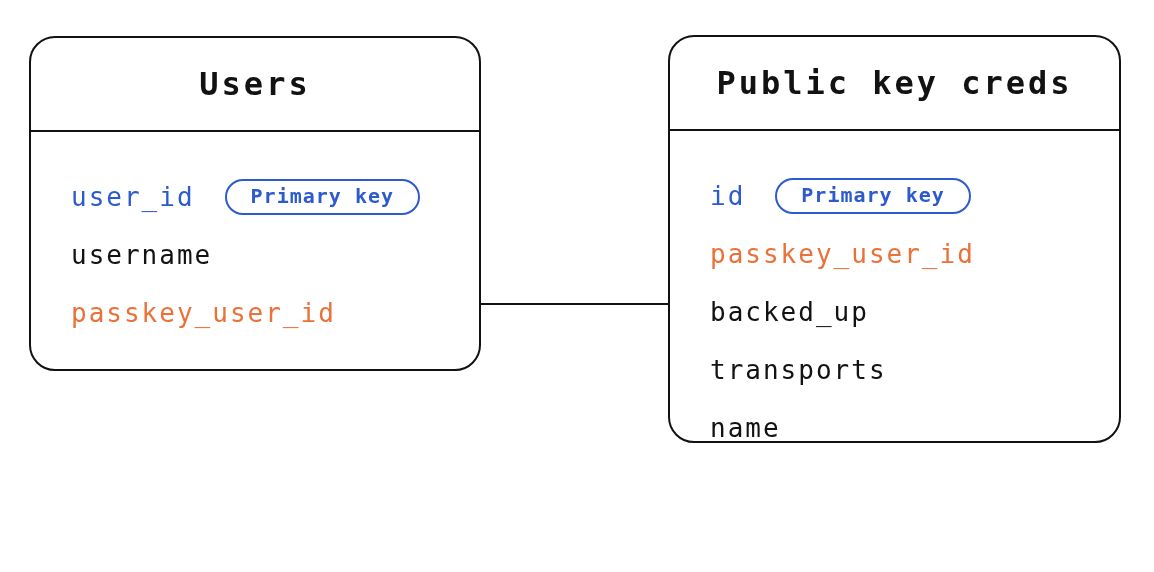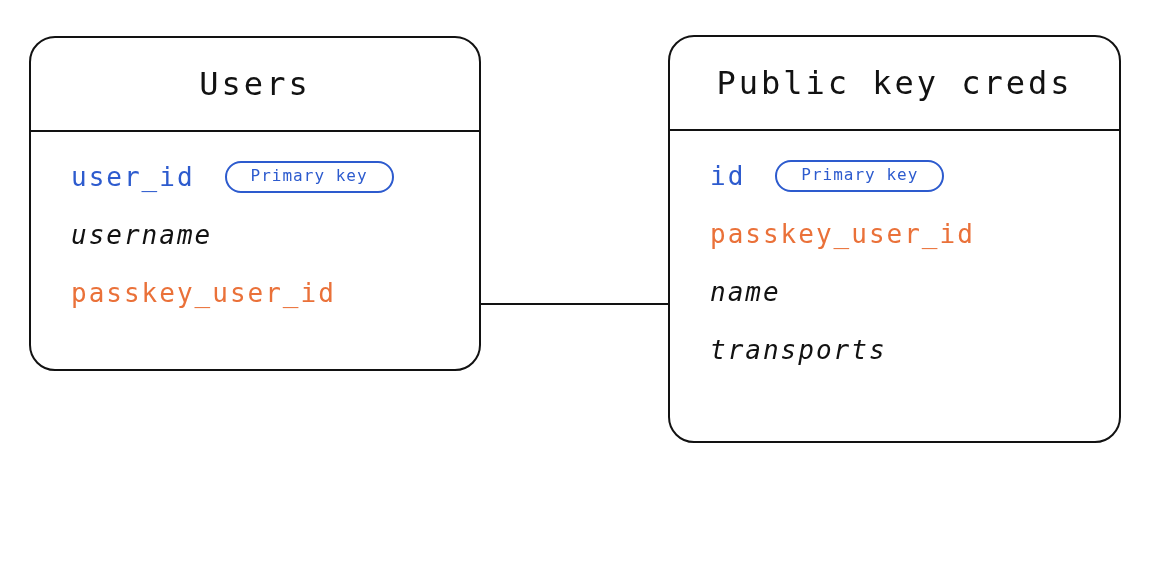--- a/index.html
+++ b/index.html
@@ -39,7 +39,7 @@
   }
   .table-title {
     font-size: 32px;
-    font-weight: normal;
+    font-weight: bold;
     letter-spacing: 3px;
     color: var(--field-default);
     white-space: nowrap;

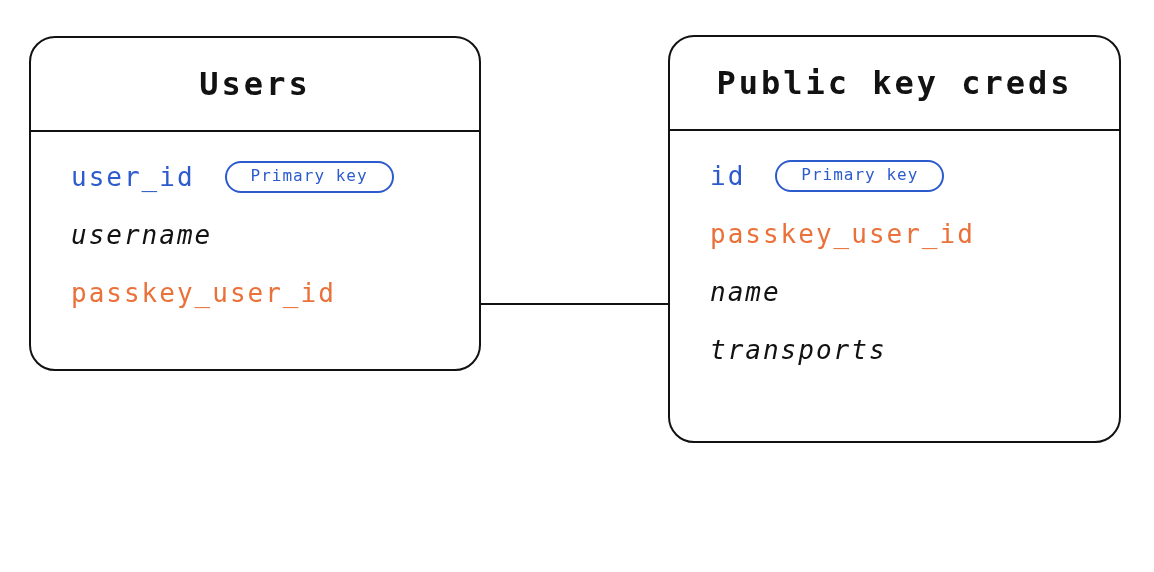--- a/index.html
+++ b/index.html
@@ -46,6 +46,7 @@
   }
   .table-fields {
     padding: 16px 0 0 40px;
+    margin-top: 20px;
   }
   .field-row {
     height: 58px;

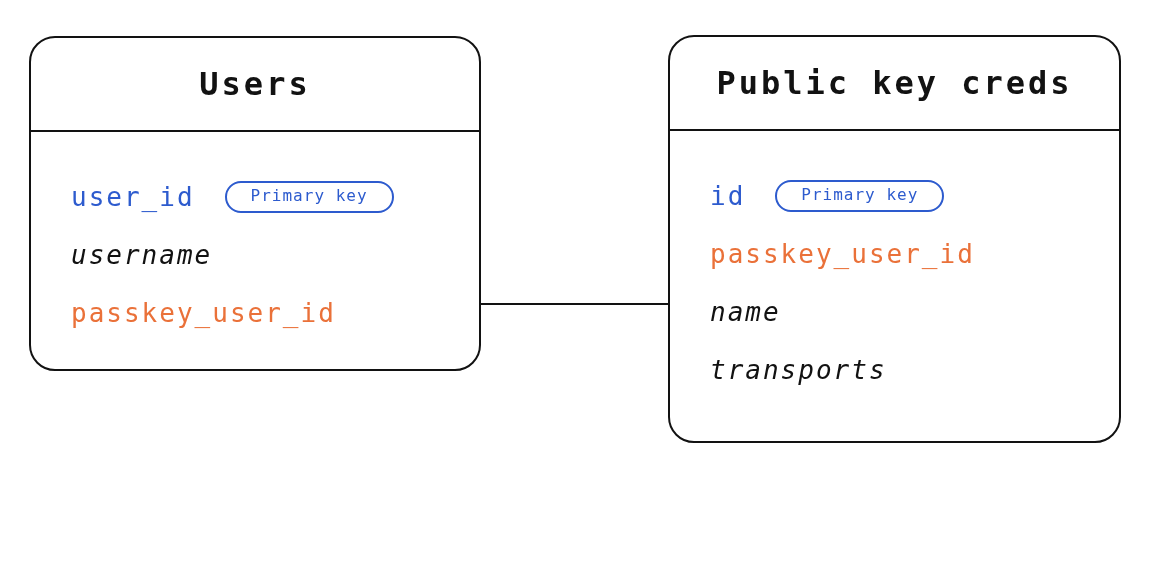--- a/index.html
+++ b/index.html
@@ -64,8 +64,8 @@
 
   .pk-badge {
     margin-left: 30px;
-    font-size: 16px;
-    font-weight: normal;
+    font-size: 20px;
+    font-weight: bold;
     letter-spacing: 1px;
     color: var(--field-primary);
     border: 2px solid var(--field-primary);

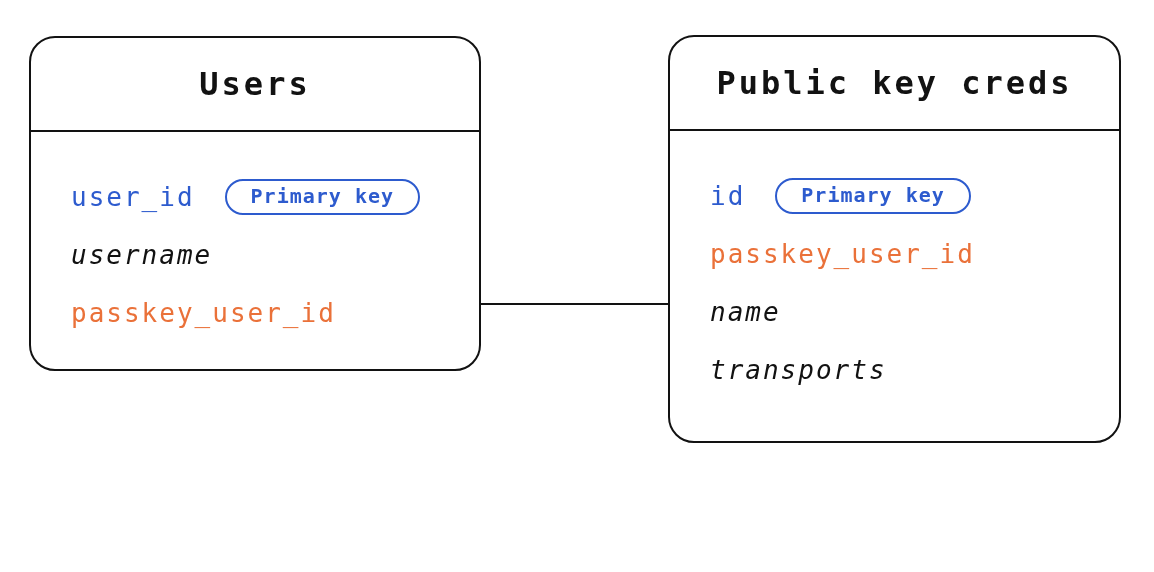--- a/index.html
+++ b/index.html
@@ -58,7 +58,7 @@
     font-size: 26px;
     letter-spacing: 2px;
   }
-  .f-default { color: var(--field-default); font-style: italic; }
+  .f-default { color: var(--field-default); }
   .f-primary { color: var(--field-primary); }
   .f-foreign { color: var(--field-foreign); }
 

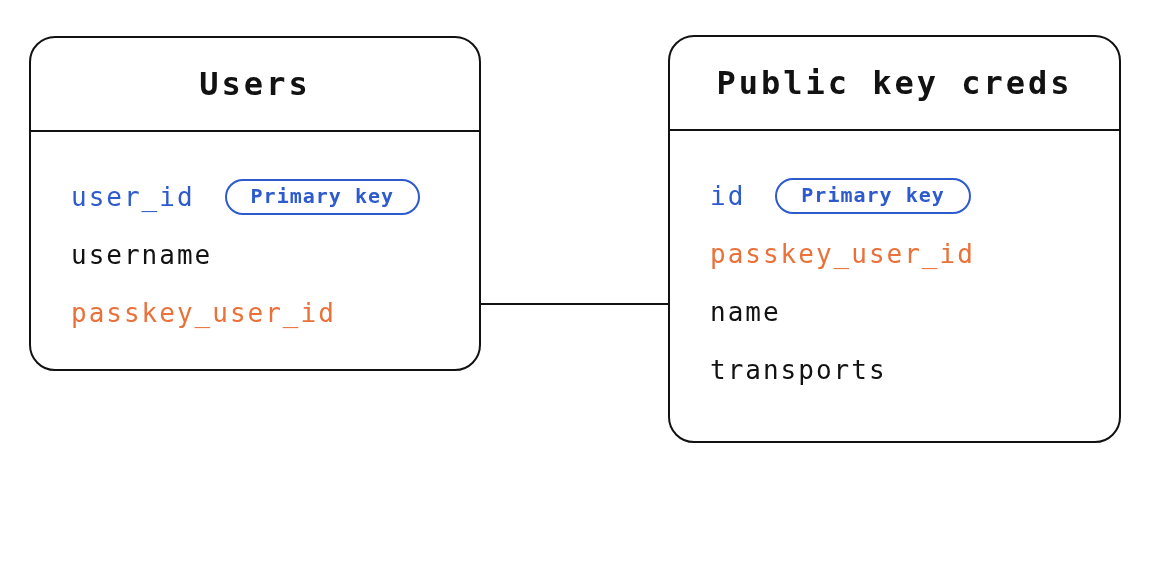--- a/index.html
+++ b/index.html
@@ -121,6 +121,9 @@
         <span class="field-label f-foreign">passkey_user_id</span>
       </div>
       <div class="field-row">
+        <span class="field-label f-default">backed_up</span>
+      </div>
+      <div class="field-row">
         <span class="field-label f-default">name</span>
       </div>
       <div class="field-row">

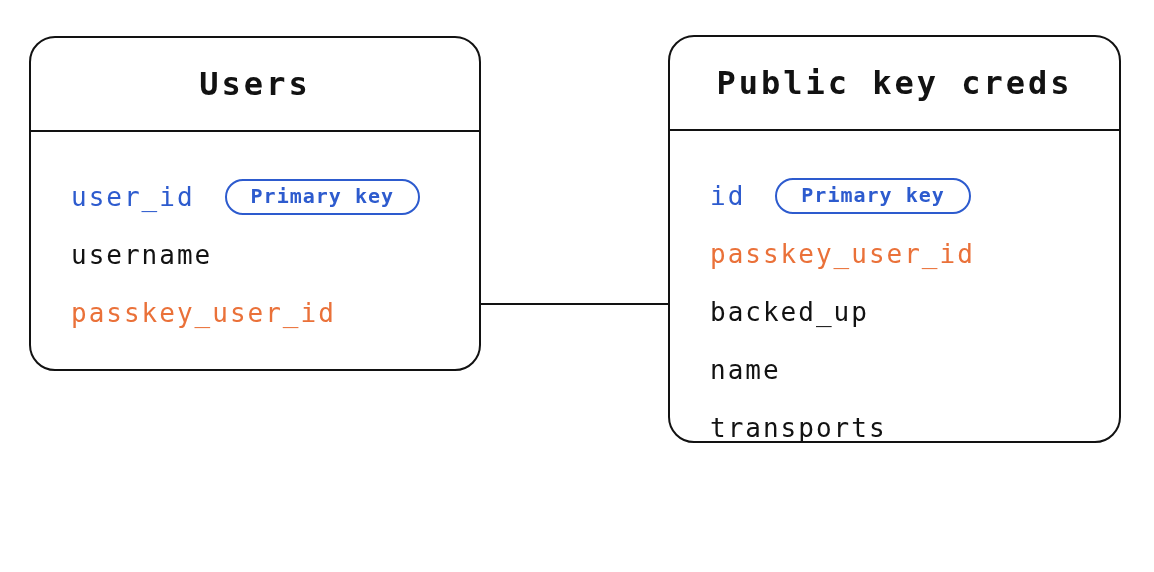--- a/index.html
+++ b/index.html
@@ -124,10 +124,10 @@
         <span class="field-label f-default">backed_up</span>
       </div>
       <div class="field-row">
-        <span class="field-label f-default">name</span>
+        <span class="field-label f-default">transports</span>
       </div>
       <div class="field-row">
-        <span class="field-label f-default">transports</span>
+        <span class="field-label f-default">name</span>
       </div>
     </div>
   </div>

